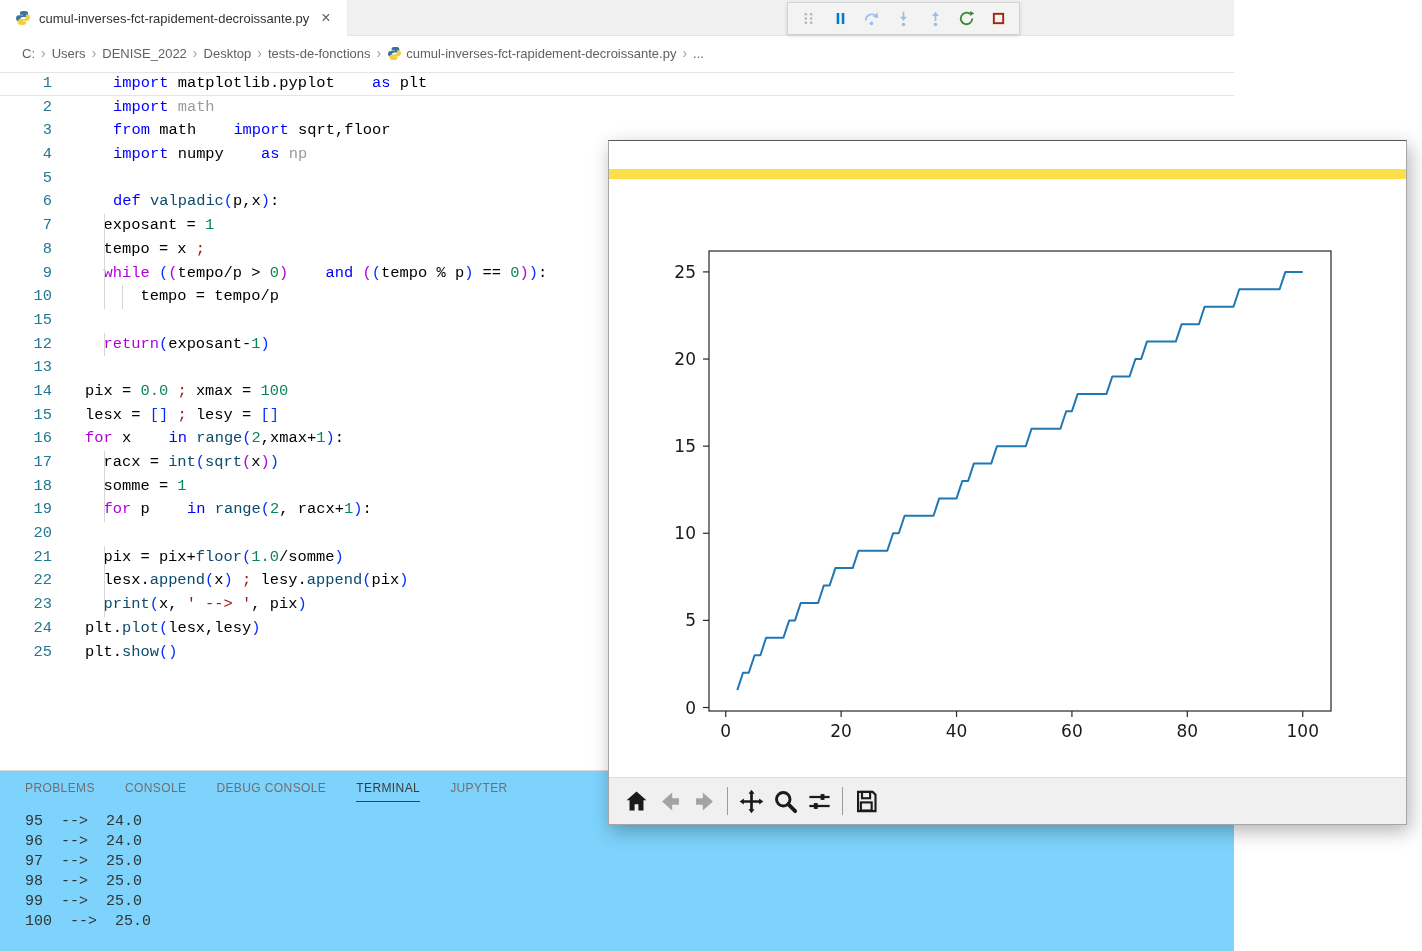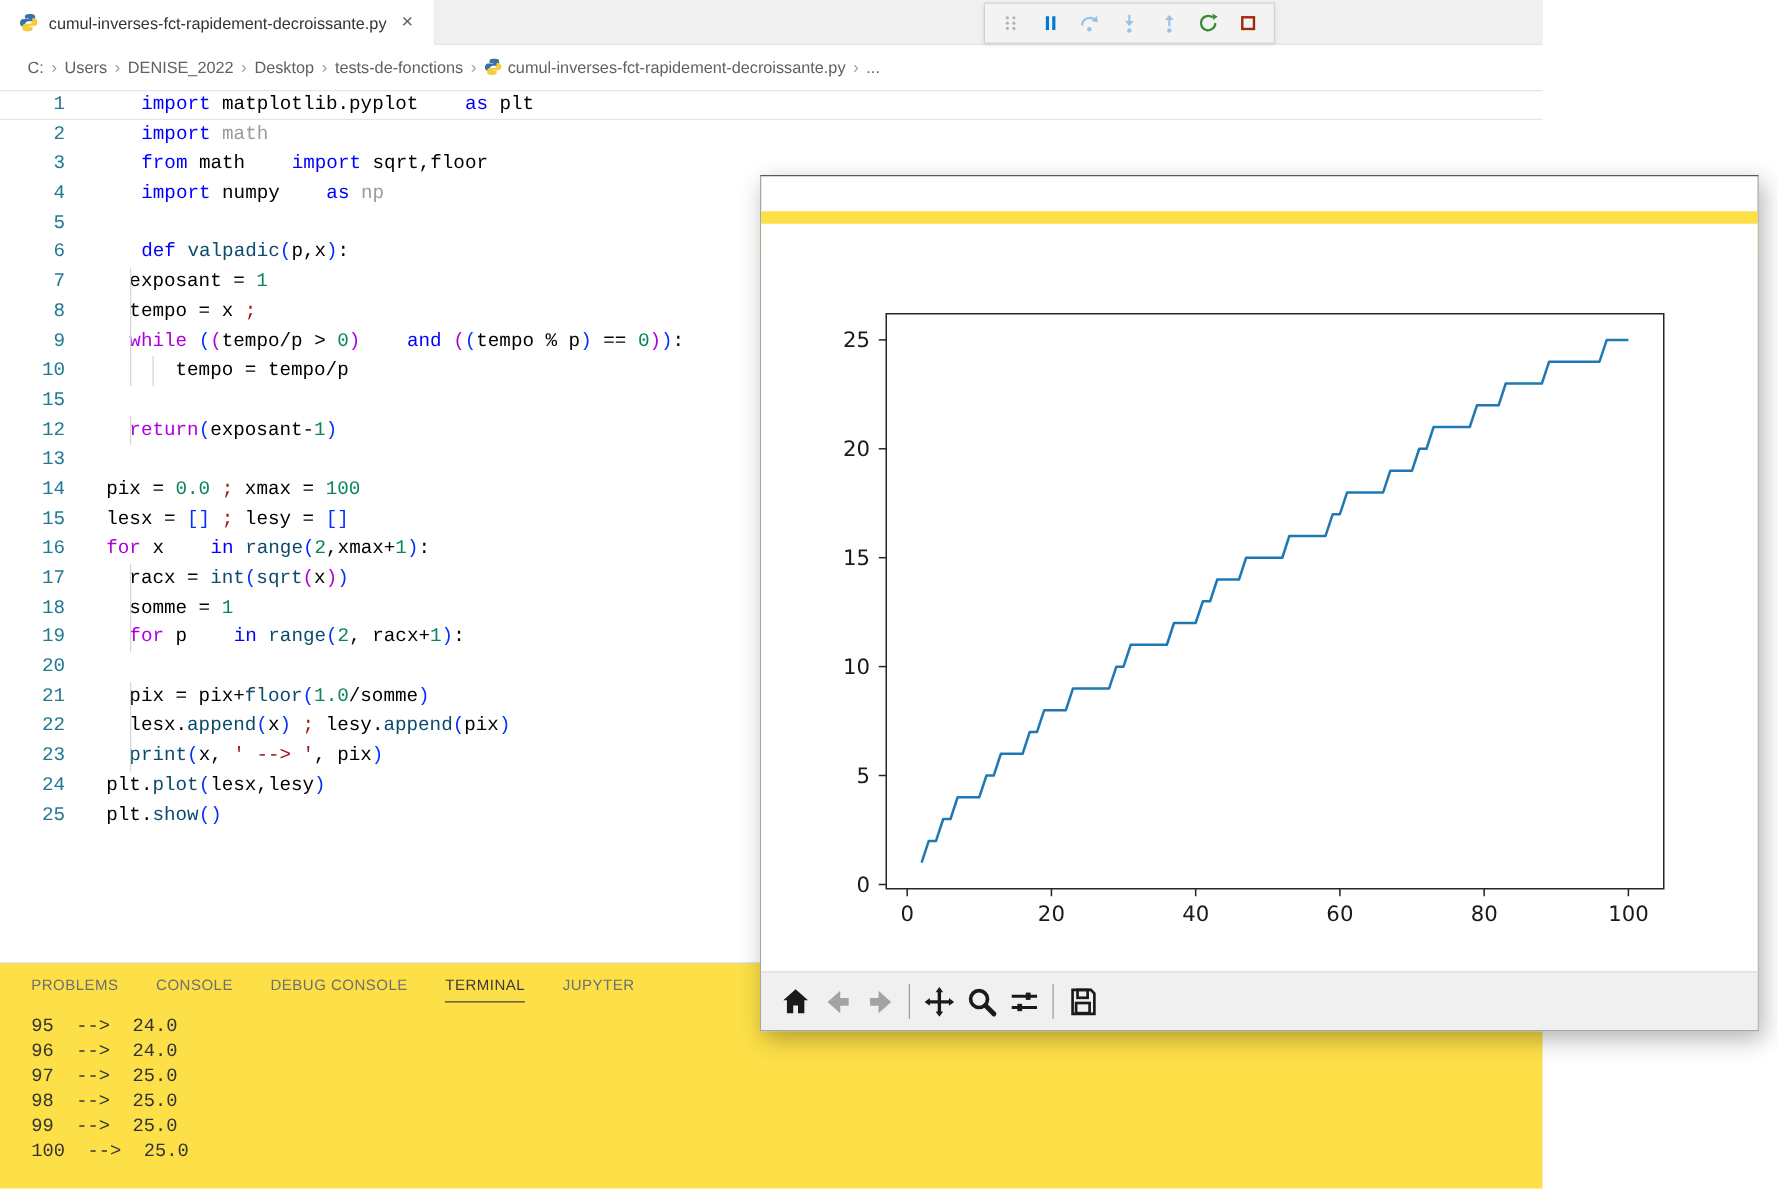--- a/index.html
+++ b/index.html
@@ -50,7 +50,7 @@
   .tk-b2  { color:#af00db; }
 
   
-  .panel { position:absolute; left:0; top:770px; width:100%; height:181px; background:#fde047;
+  .panel { position:absolute; left:0; top:770px; width:100%; height:181px; background:#7dd3fc;
            border-top:1px solid #d9d9d9; }
   .panel-tabs { display:flex; gap:30px; padding:10px 0 0 25px; font-size:12px; letter-spacing:.4px;
                 color:#6f6f6f; }

